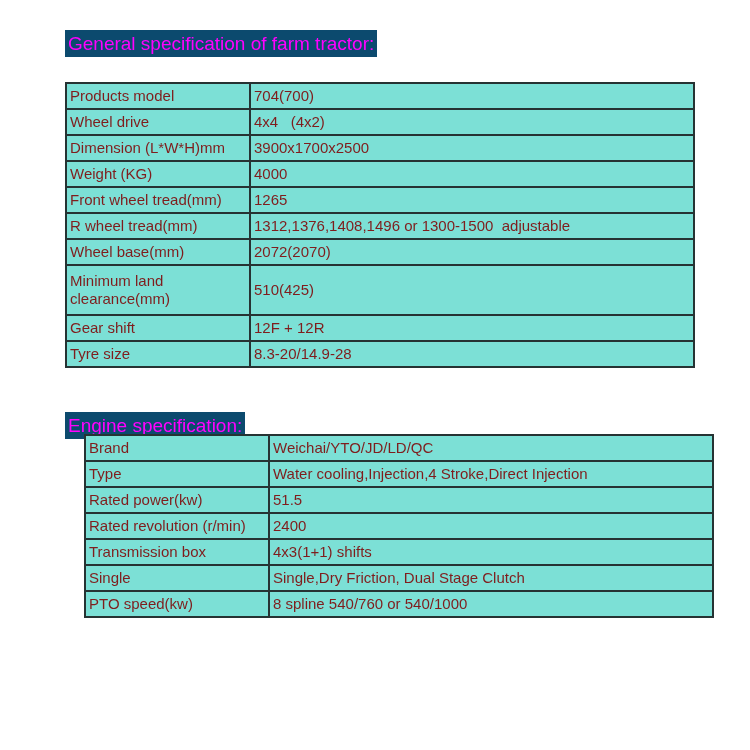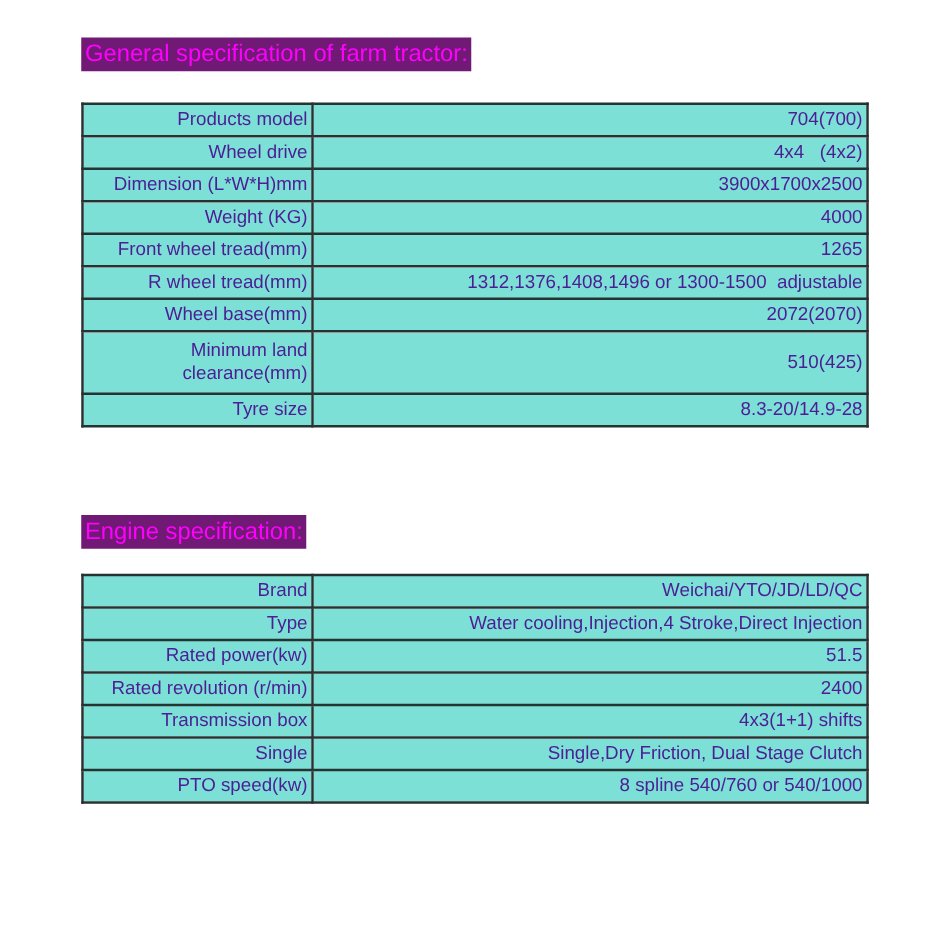--- a/index.html
+++ b/index.html
@@ -25,7 +25,7 @@
     line-height: 27px;
     padding: 0 3px;
     color: #ff00ff;
-    background: #701a75;
+    background: #0c4a6e;
   }
   .heading-wrap1 { position: absolute; left: 65px; top: 30px; }
   .heading-wrap2 { position: absolute; left: 65px; top: 412px; }

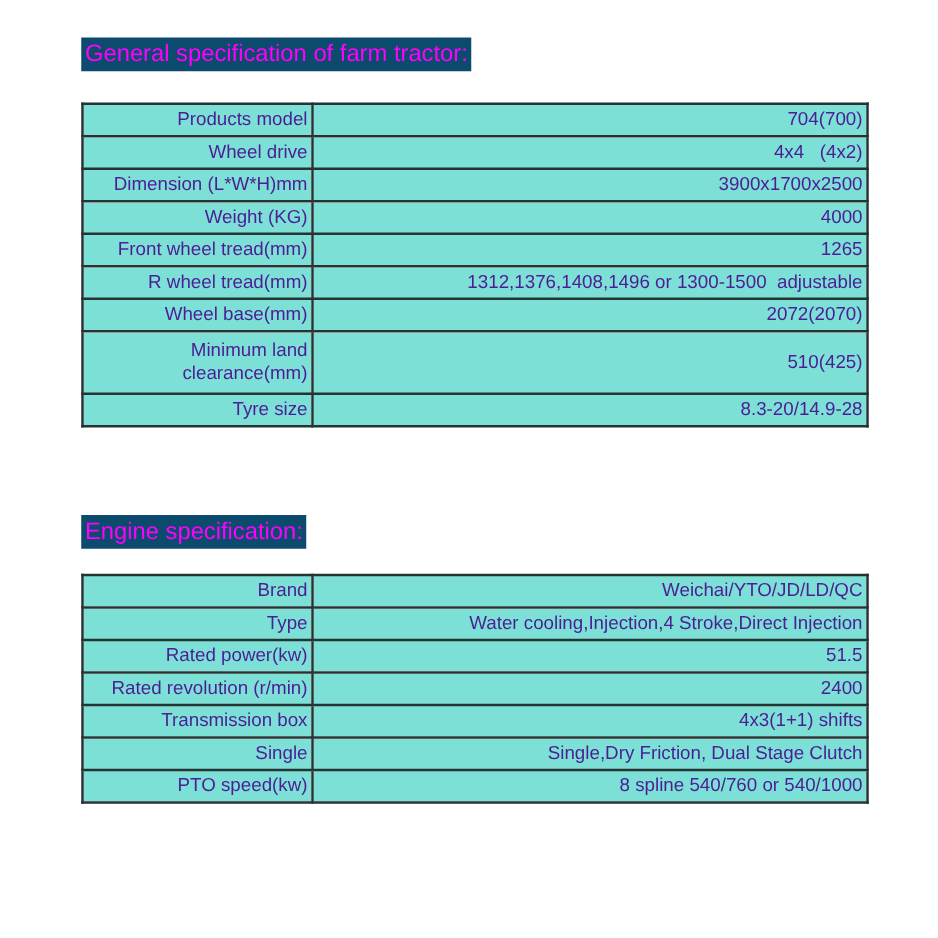--- a/index.html
+++ b/index.html
@@ -41,7 +41,7 @@
   table.spec-table td {
     border: 2px solid #263333;
     background: #7ce0d6;
-    color: #4c1d95;
+    color: #7f1d1d;
     font-size: 15px;
     line-height: 18px;
     height: 26px;
@@ -49,7 +49,6 @@
     vertical-align: middle;
     white-space: pre-wrap;
     overflow: hidden;
-    text-align: right;
   }
   table.spec-table td.label-col { width: 184px; }
   tr.tall-row td { height: 50px; }

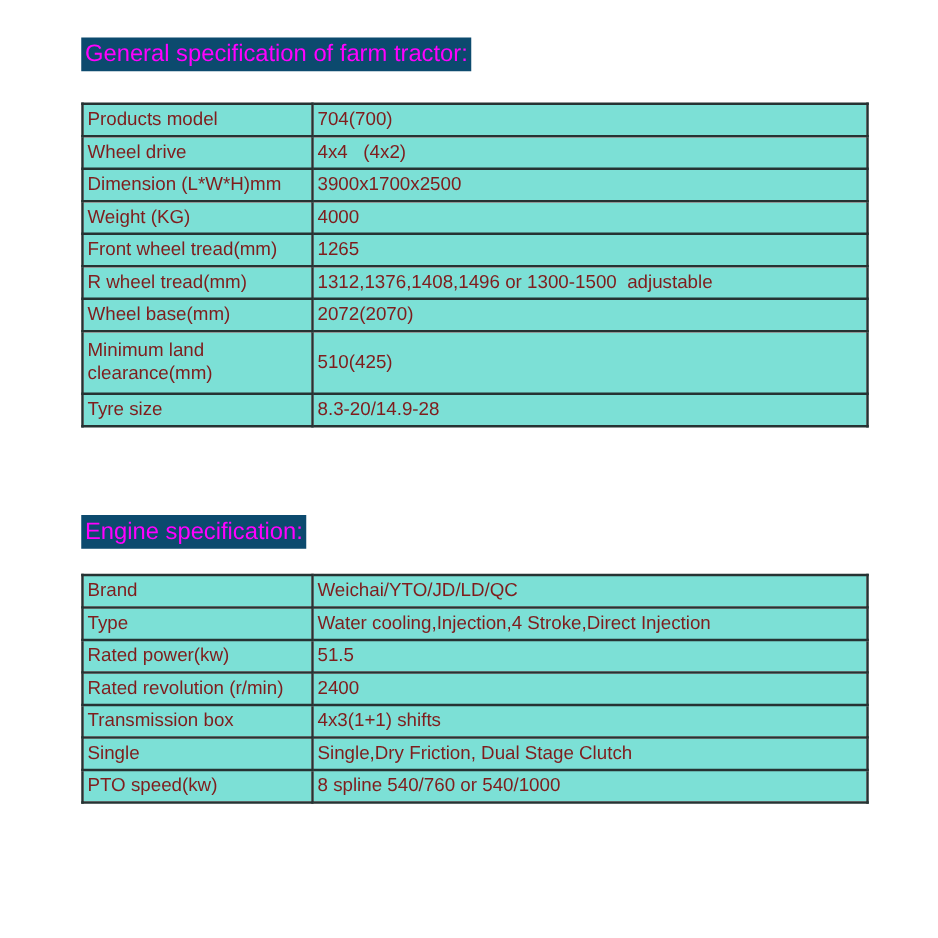--- a/index.html
+++ b/index.html
@@ -97,6 +97,10 @@
         <td>510(425)</td>
       </tr>
       <tr>
+        <td class="label-col">Gear shift</td>
+        <td>12F + 12R</td>
+      </tr>
+      <tr>
         <td class="label-col">Tyre size</td>
         <td>8.3-20/14.9-28</td>
       </tr>

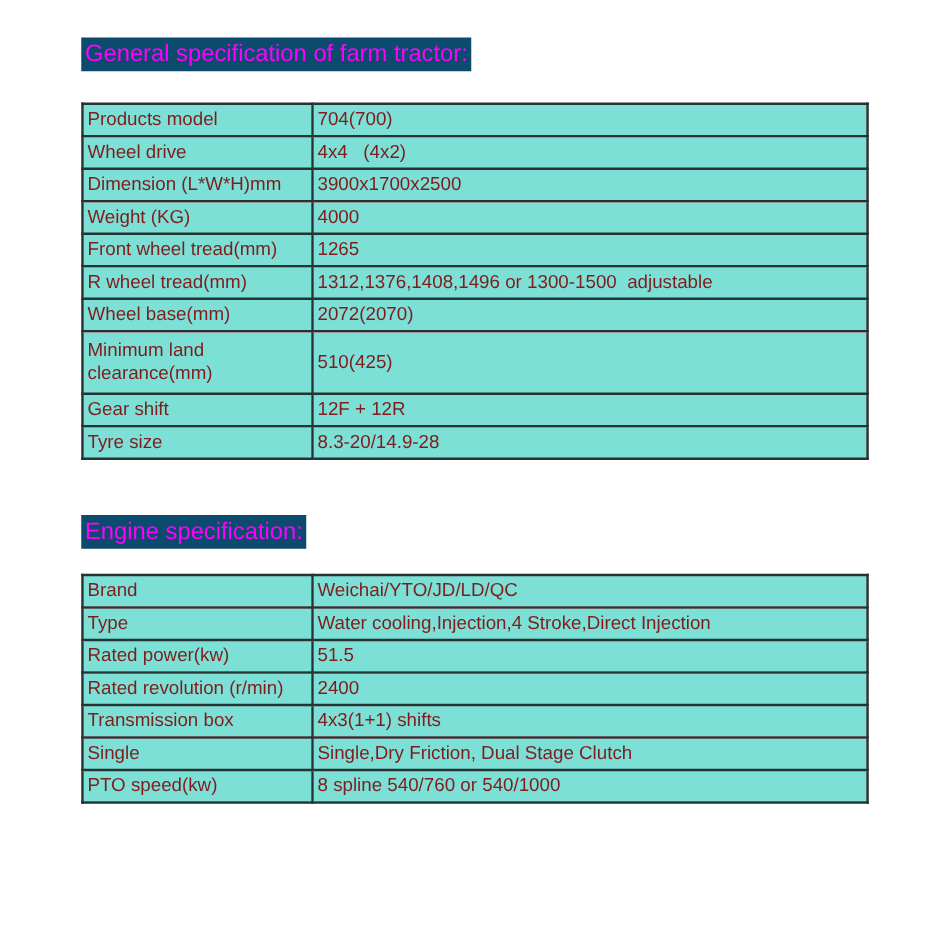--- a/index.html
+++ b/index.html
@@ -37,7 +37,7 @@
     left: 65px;
   }
   .table1 { top: 82px; }
-  .table2 { top: 459px; }
+  .table2 { top: 434px; margin-left: 19px; }
   table.spec-table td {
     border: 2px solid #263333;
     background: #7ce0d6;

